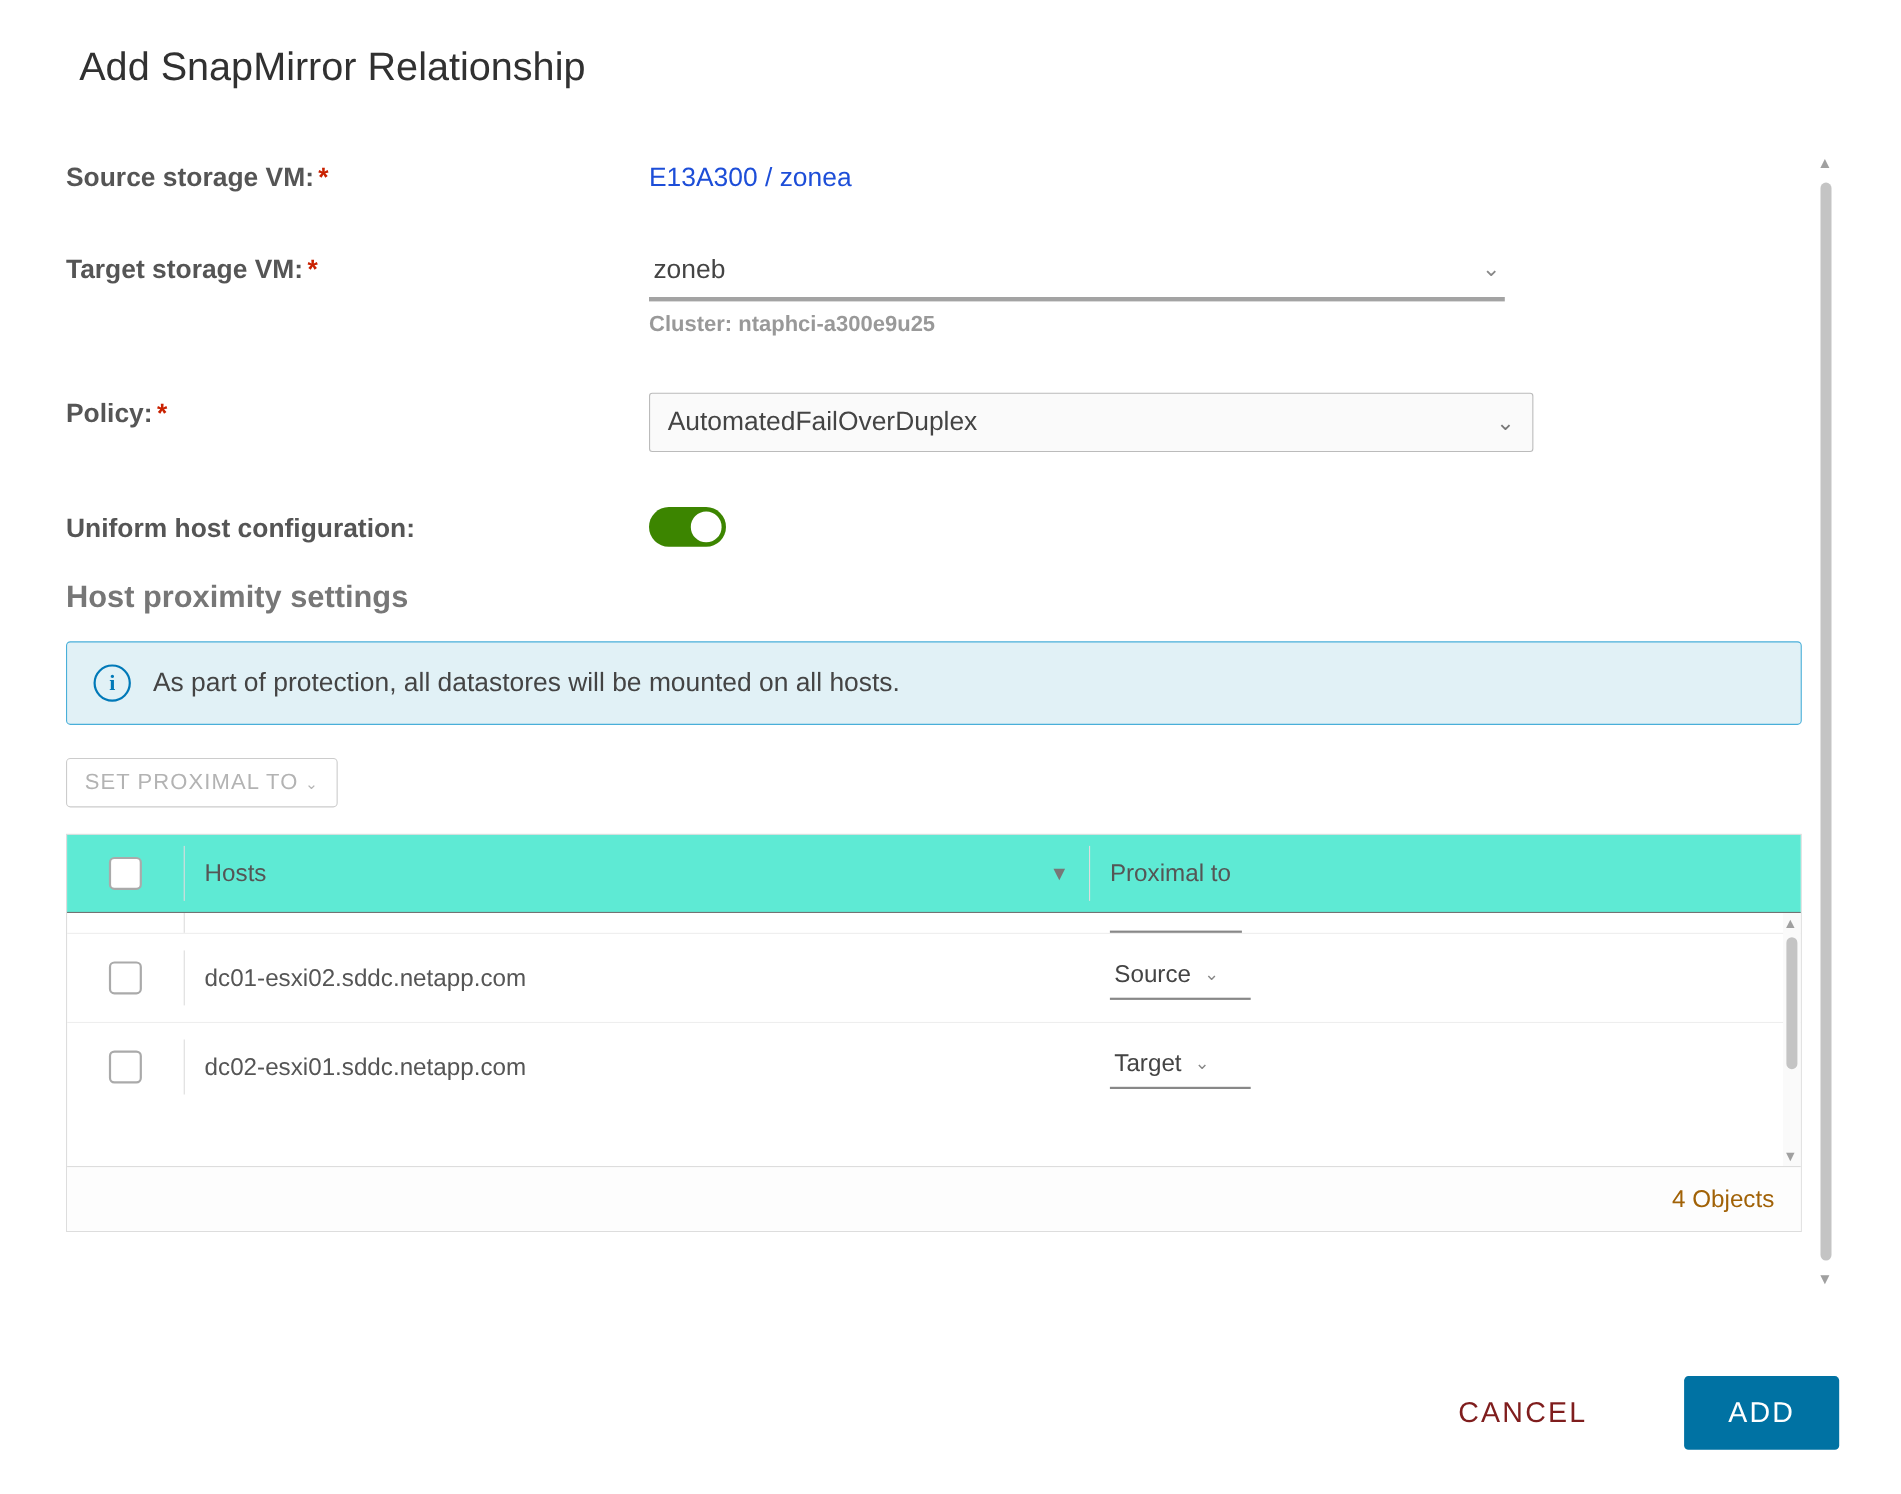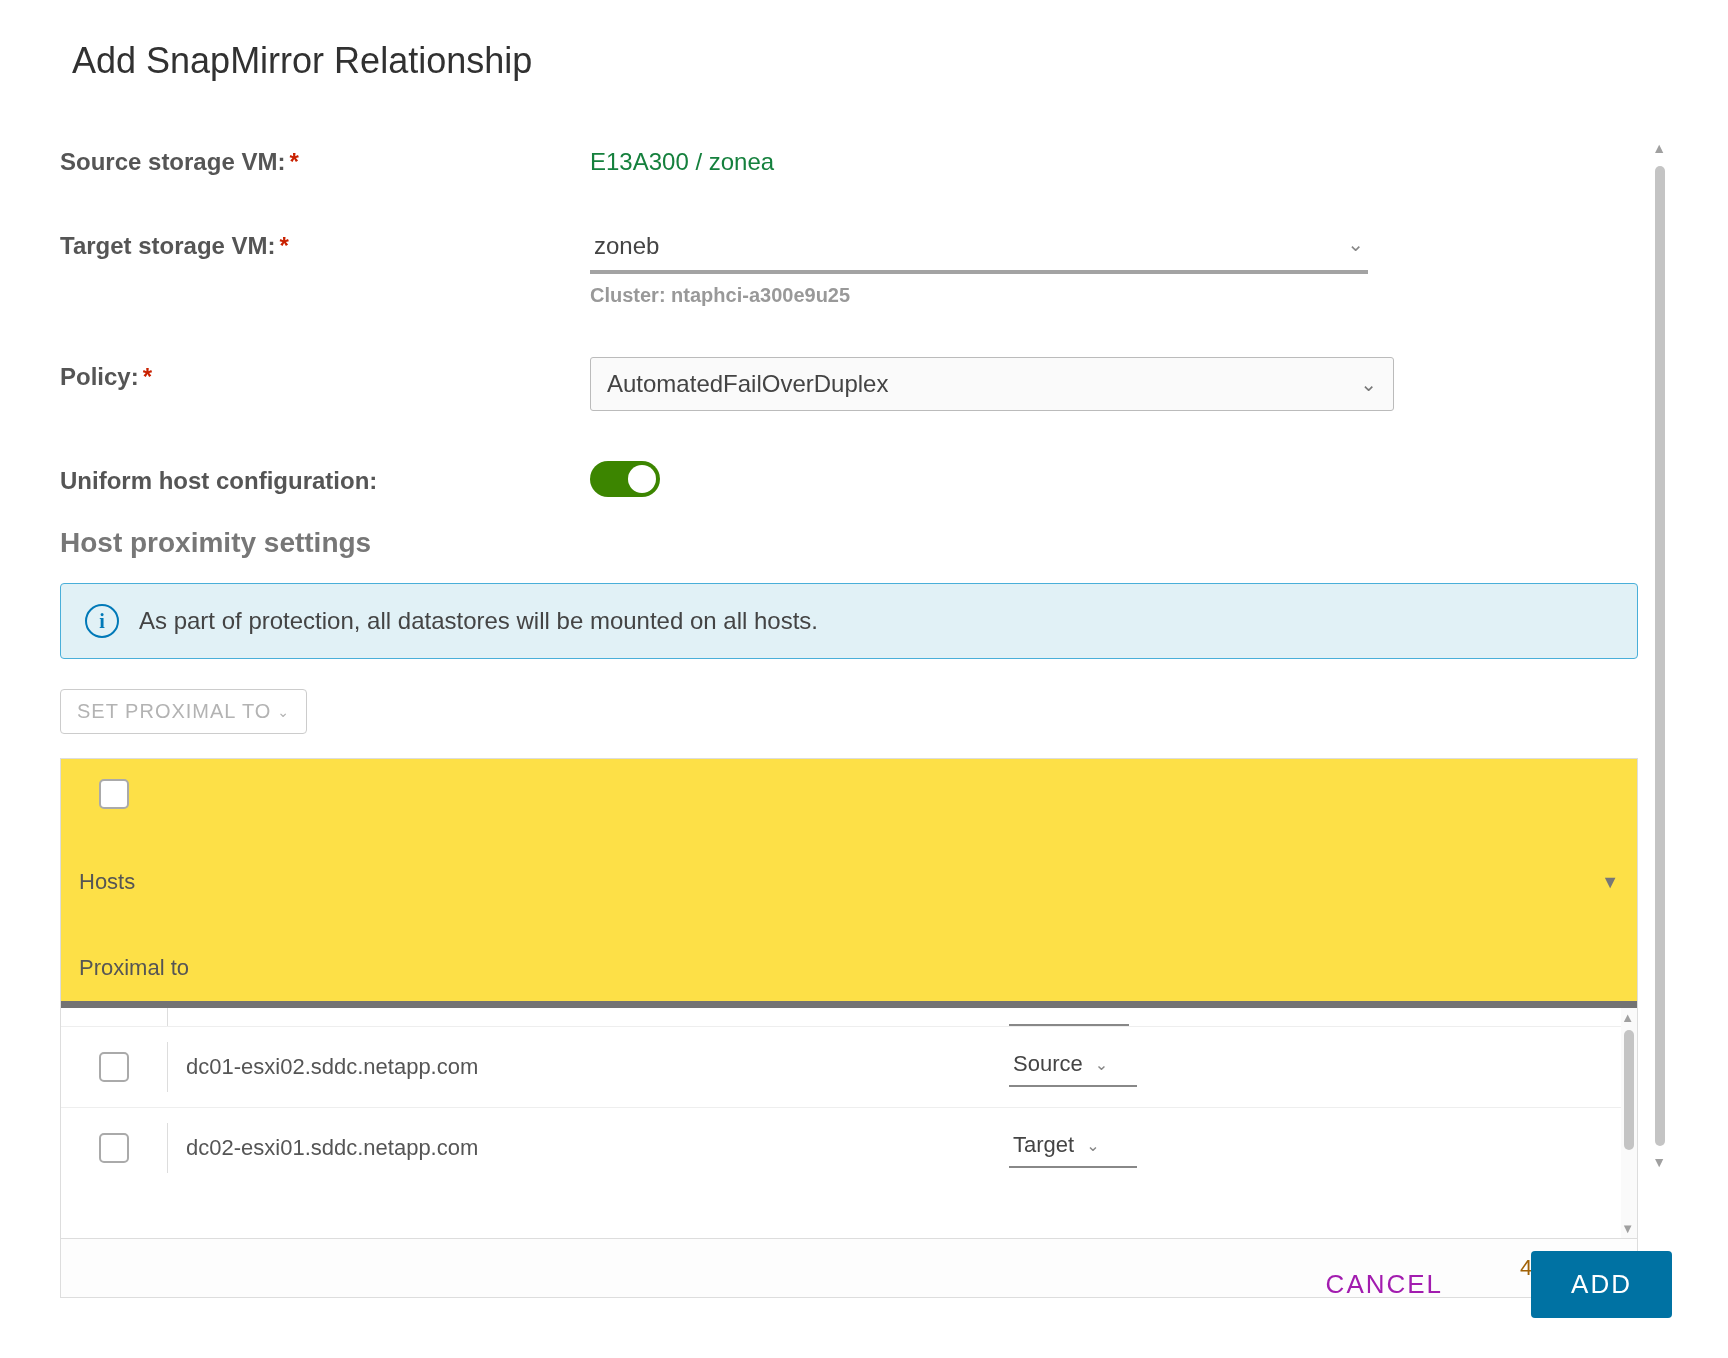--- a/index.html
+++ b/index.html
@@ -64,7 +64,7 @@
   }
   .form-value-static {
     font-size: 24px;
-    color: #15803d;
+    color: #1d4ed8;
     padding-top: 6px;
   }
   .underline-select {

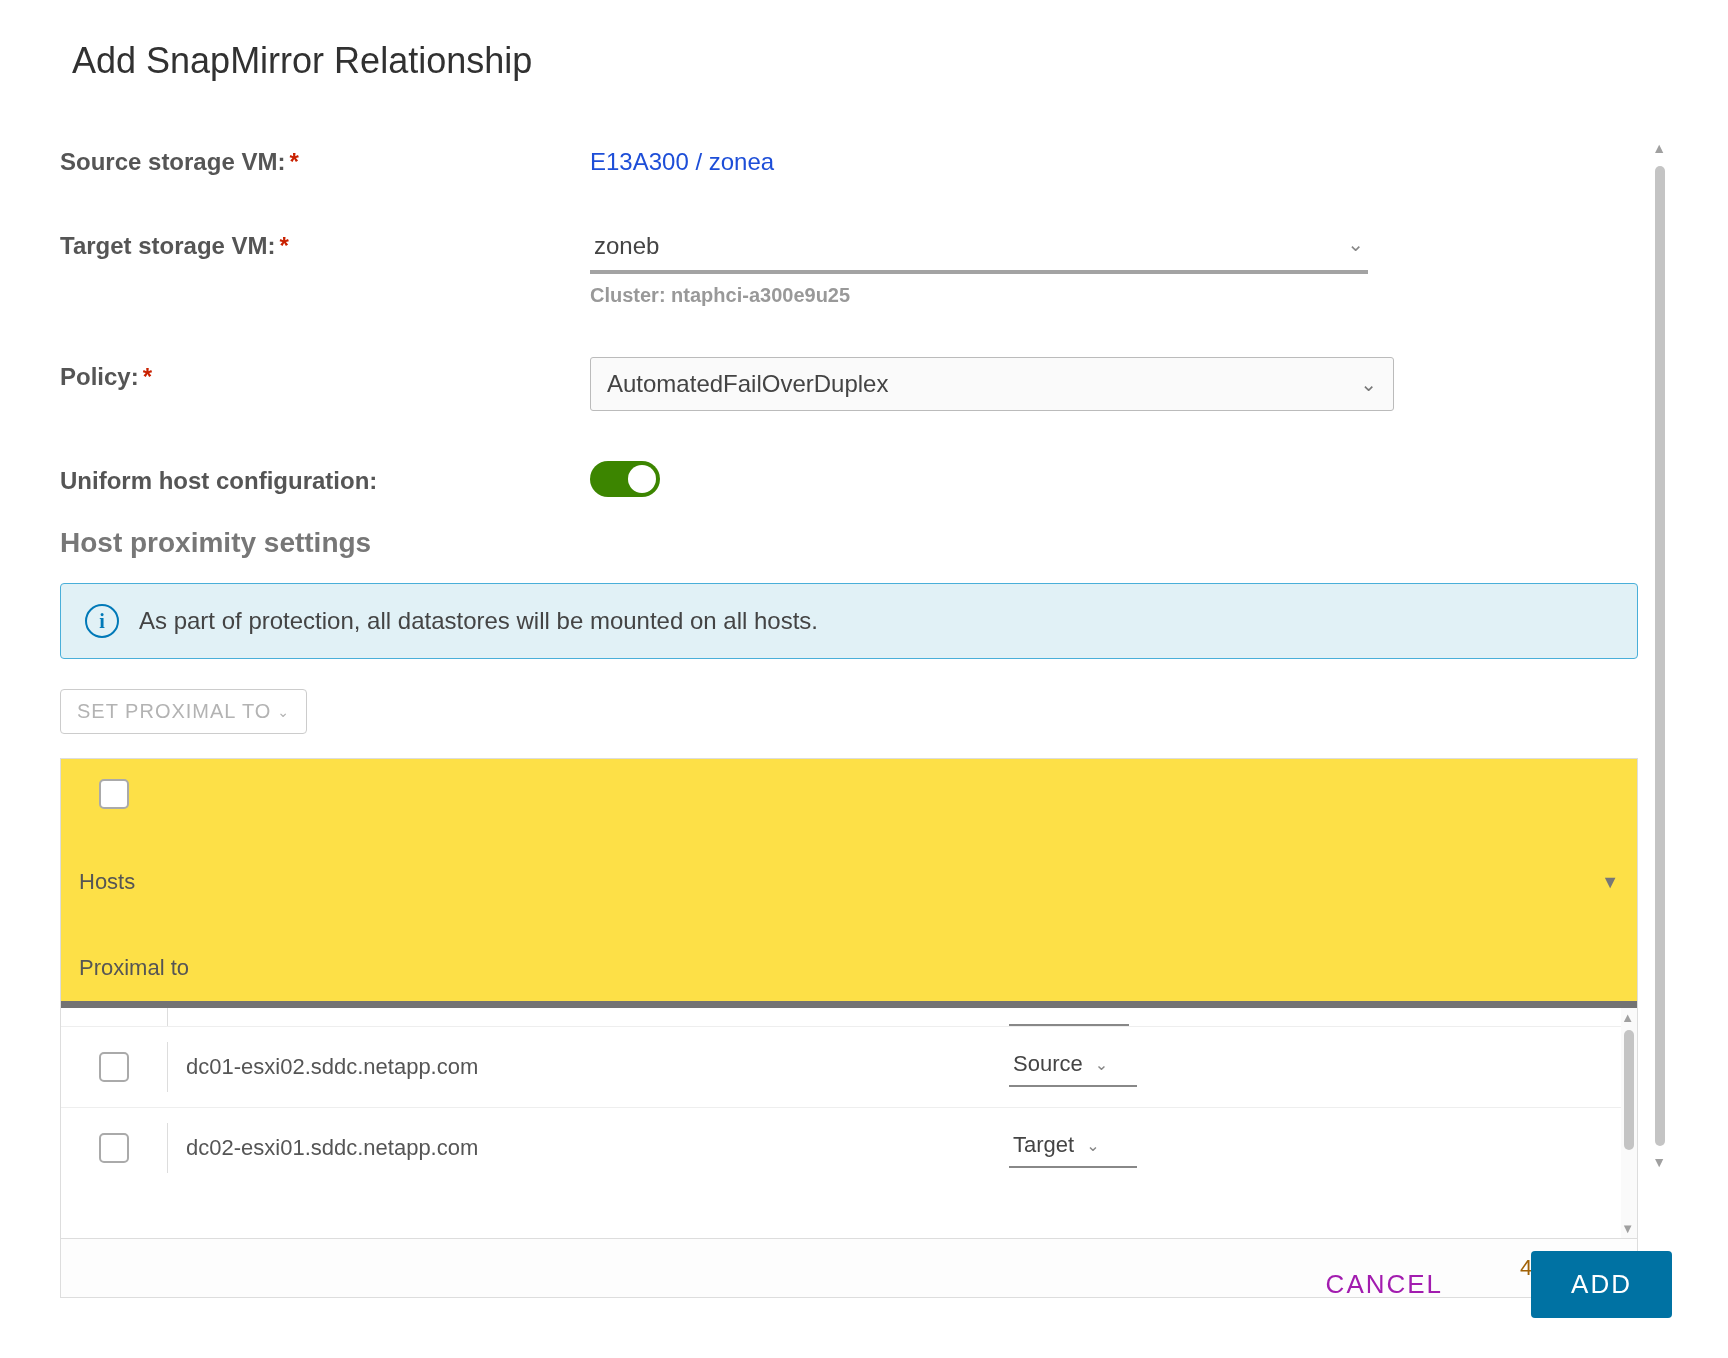--- a/index.html
+++ b/index.html
@@ -181,9 +181,8 @@
   }
   .table-head {
     display: flex;
-    background: #fde047;
-    border-bottom: 7px solid #737373;
-    flex-direction: column;
+    background: #5eead4;
+    border-bottom: 1px solid #737373;
   }
   .th, .td {
     padding: 20px 18px;

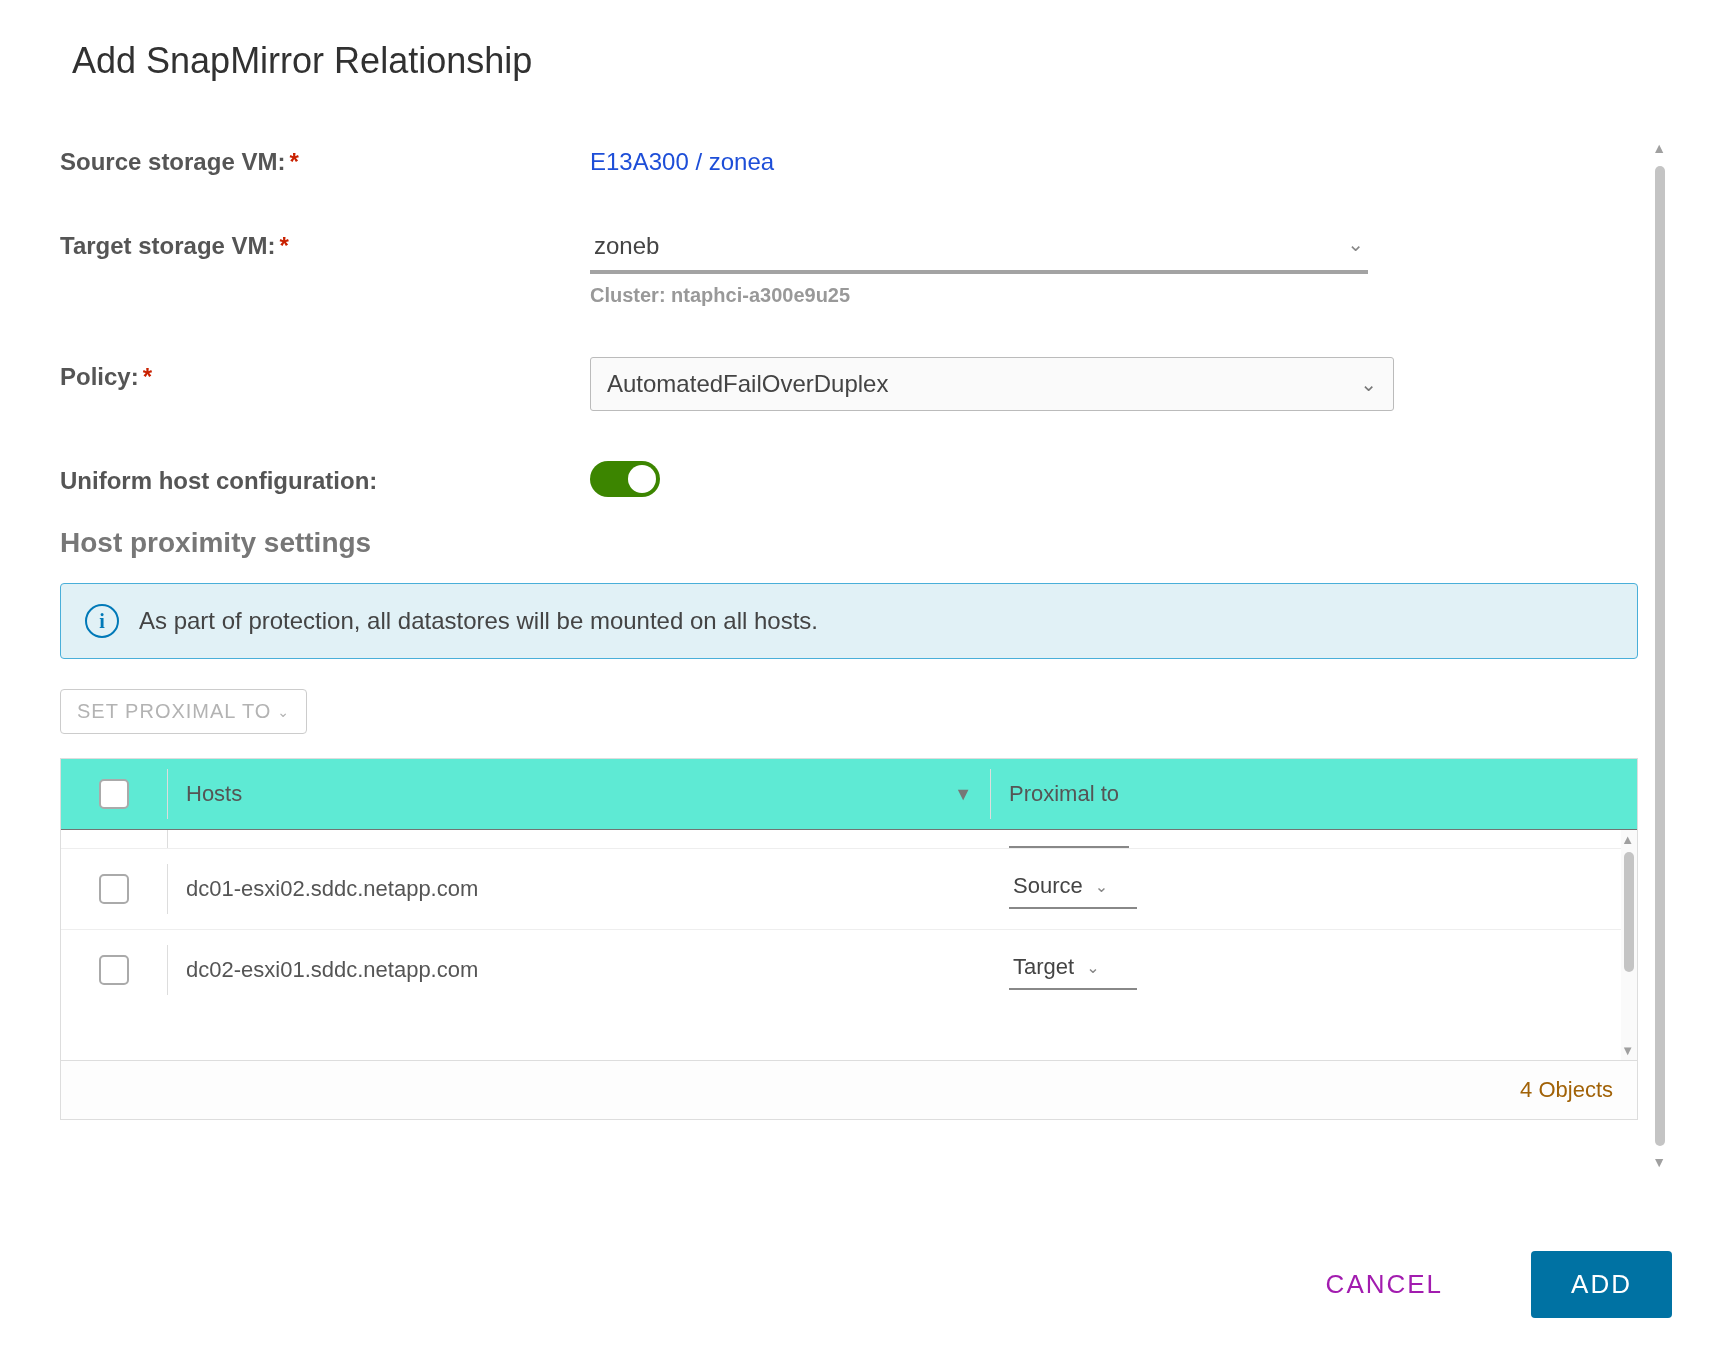--- a/index.html
+++ b/index.html
@@ -287,7 +287,7 @@
     gap: 40px;
   }
   .btn-cancel {
-    color: #a21caf;
+    color: #7f1d1d;
     font-size: 26px;
     letter-spacing: 2px;
     font-weight: 500;

